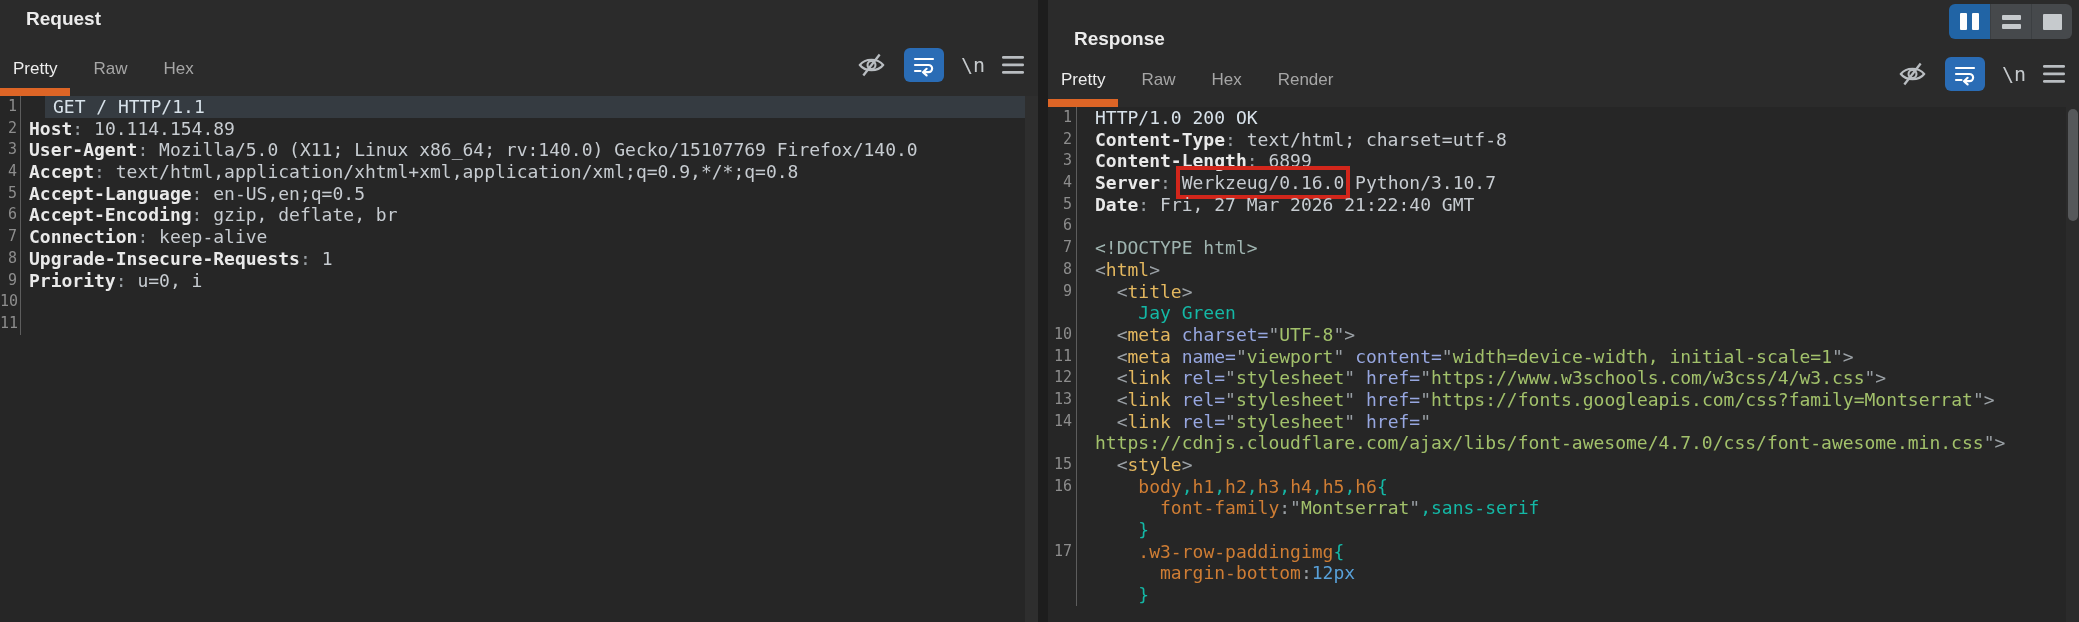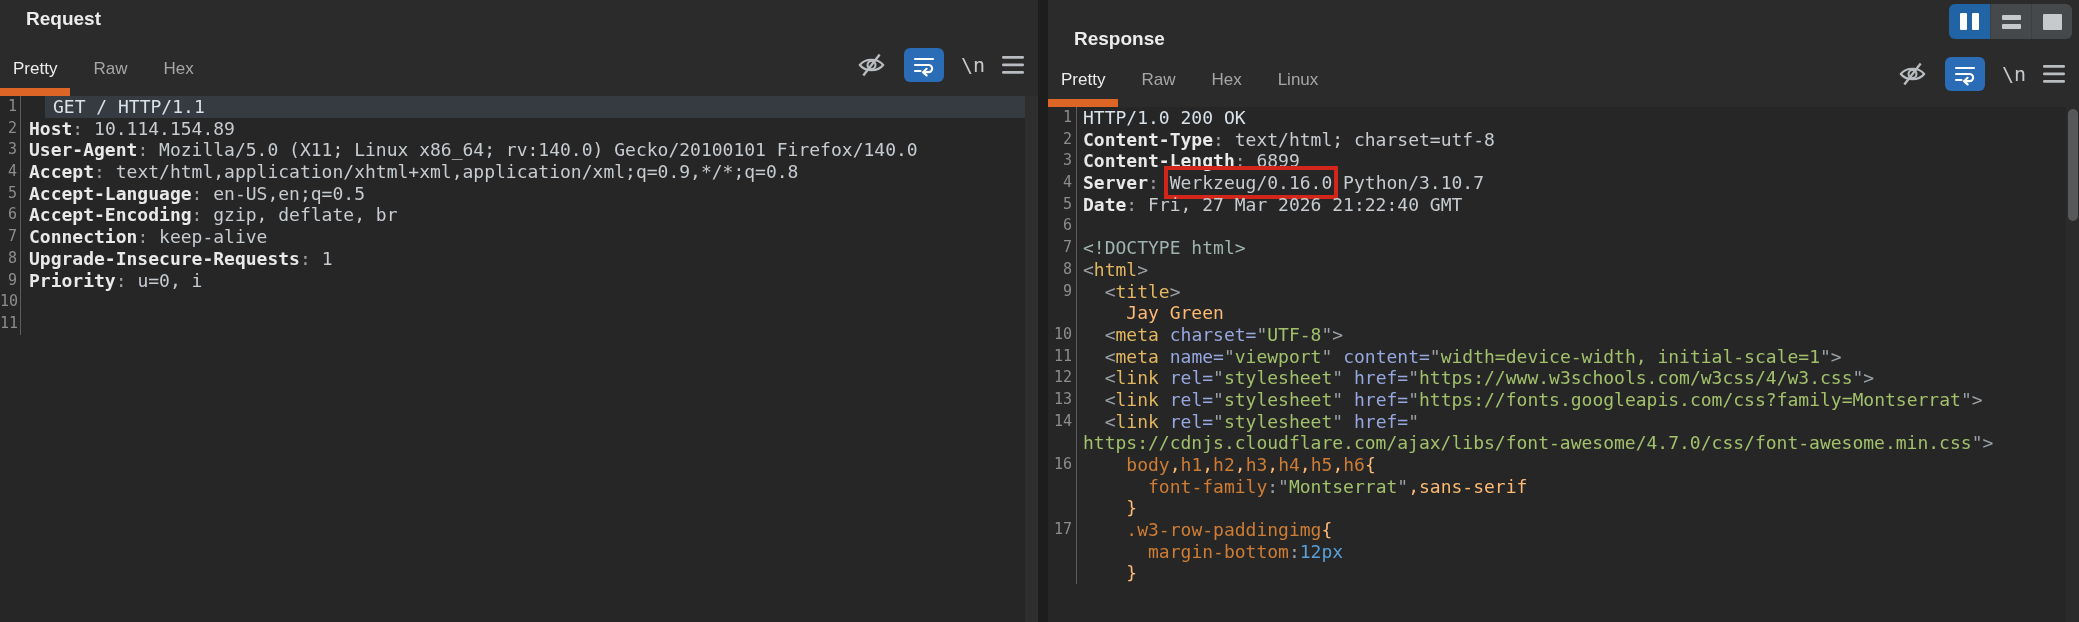--- a/index.html
+++ b/index.html
@@ -147,7 +147,7 @@
         <div class="tab active">Pretty</div>
         <div class="tab">Raw</div>
         <div class="tab">Hex</div>
-        <div class="tab">Linux</div>
+        <div class="tab">Render</div>
       </div>
     <div class="toolbar">
       <span class="icon-btn">

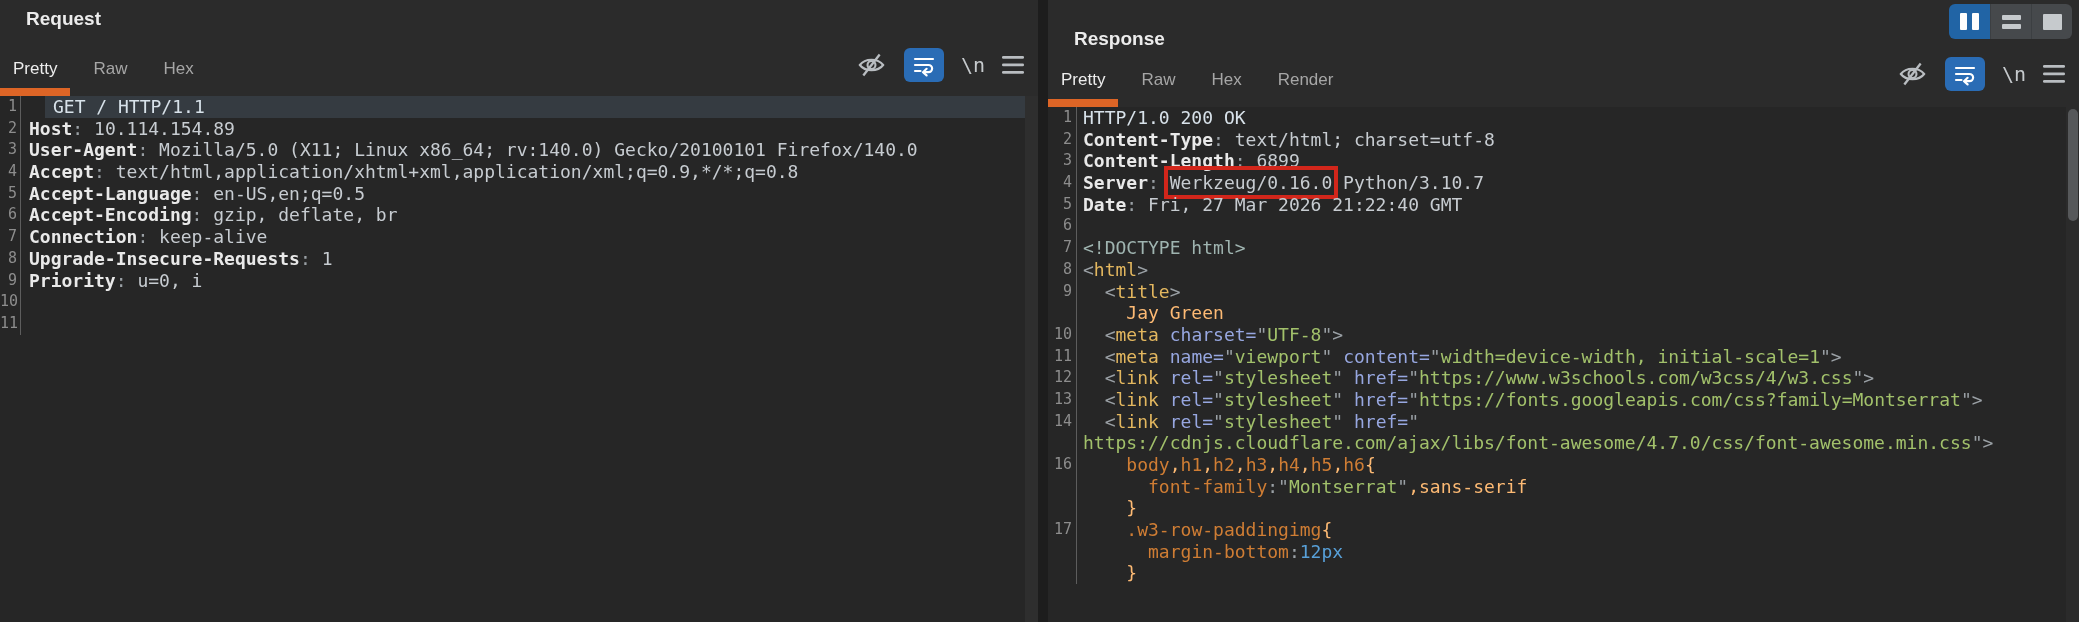--- a/index.html
+++ b/index.html
@@ -50,7 +50,7 @@
   .panel-resp .ln { width:29px; padding-right:4px; }
   .code { flex:1; }
   .panel-req .code { padding-left:8px; }
-  .panel-resp .code { padding-left:6px; }
+  .panel-resp .code { padding-left:6px;margin-left:12px; }
   .row.hl .code { background:#353b41;margin-left:24px; }
 
   .h1 { color:#d8e2ea; }

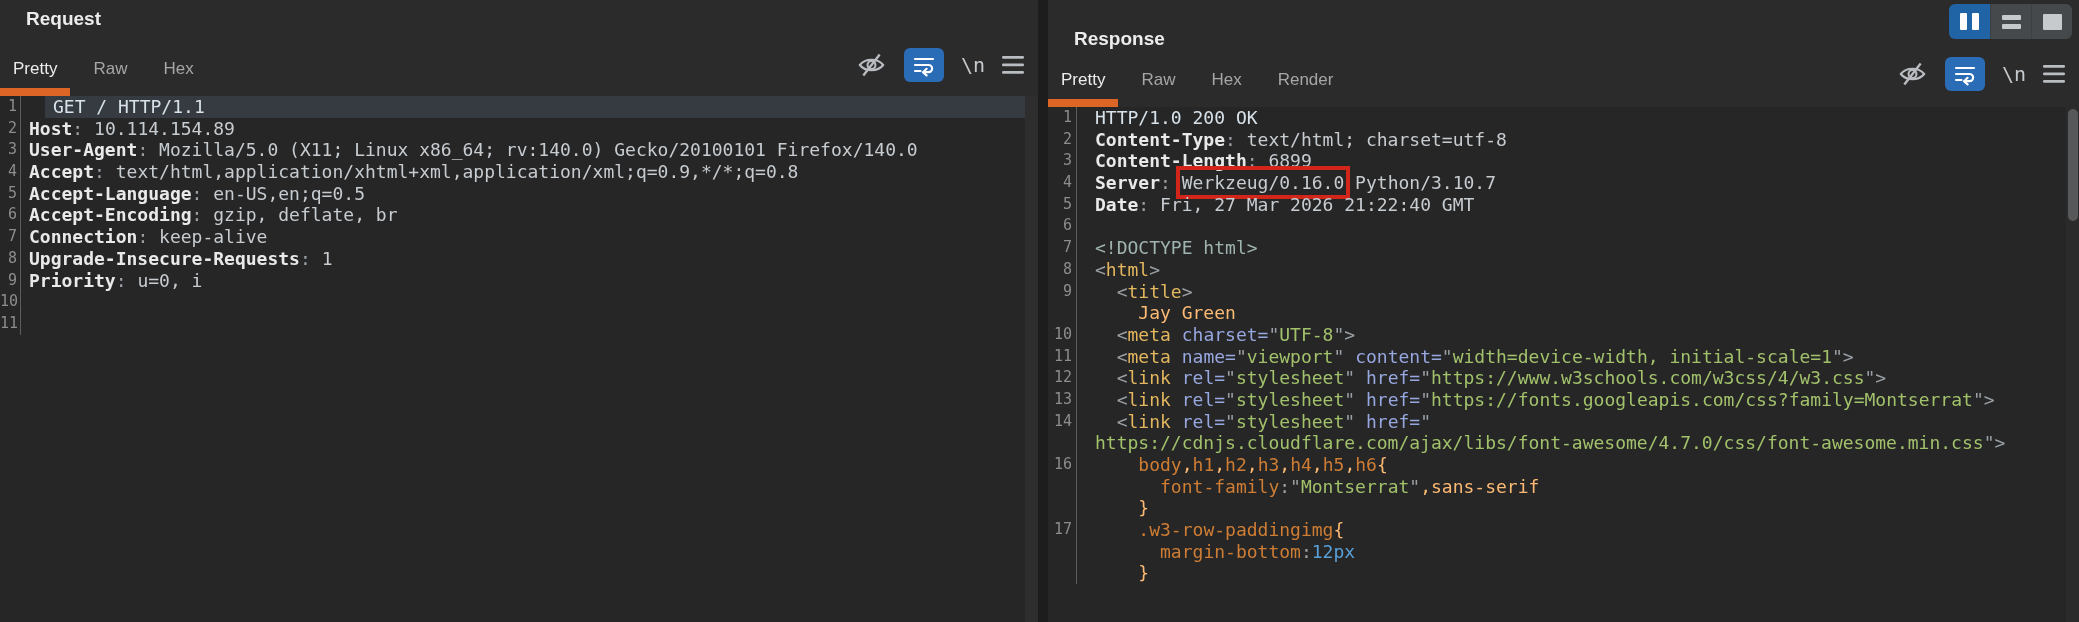--- a/index.html
+++ b/index.html
@@ -111,7 +111,7 @@
     <div class="scrolltrack"></div>
   <div class="row hl"><span class="ln">1</span><span class="code"><span class="h1">GET / HTTP/1.1</span></span></div>
       <div class="row"><span class="ln">2</span><span class="code"><span class="hn">Host</span><span class="pu">: </span><span class="hv">10.114.154.89</span></span></div>
-      <div class="row"><span class="ln">3</span><span class="code"><span class="hn">User-Agent</span><span class="pu">: </span><span class="hv">Mozilla/5.0 (X11; Linux x86_64; rv:140.0) Gecko/20100101 Firefox/140.0</span></span></div>
+      <div class="row"><span class="ln">3</span><span class="code"><span class="hn">User-Agent</span><span class="pu">: </span><span class="hv">Mozilla/5.0 (X11; Linux x86_64; rv:140.0) Gecko/15107769 Firefox/140.0</span></span></div>
       <div class="row"><span class="ln">4</span><span class="code"><span class="hn">Accept</span><span class="pu">: </span><span class="hv">text/html,application/xhtml+xml,application/xml;q=0.9,*/*;q=0.8</span></span></div>
       <div class="row"><span class="ln">5</span><span class="code"><span class="hn">Accept-Language</span><span class="pu">: </span><span class="hv">en-US,en;q=0.5</span></span></div>
       <div class="row"><span class="ln">6</span><span class="code"><span class="hn">Accept-Encoding</span><span class="pu">: </span><span class="hv">gzip, deflate, br</span></span></div>

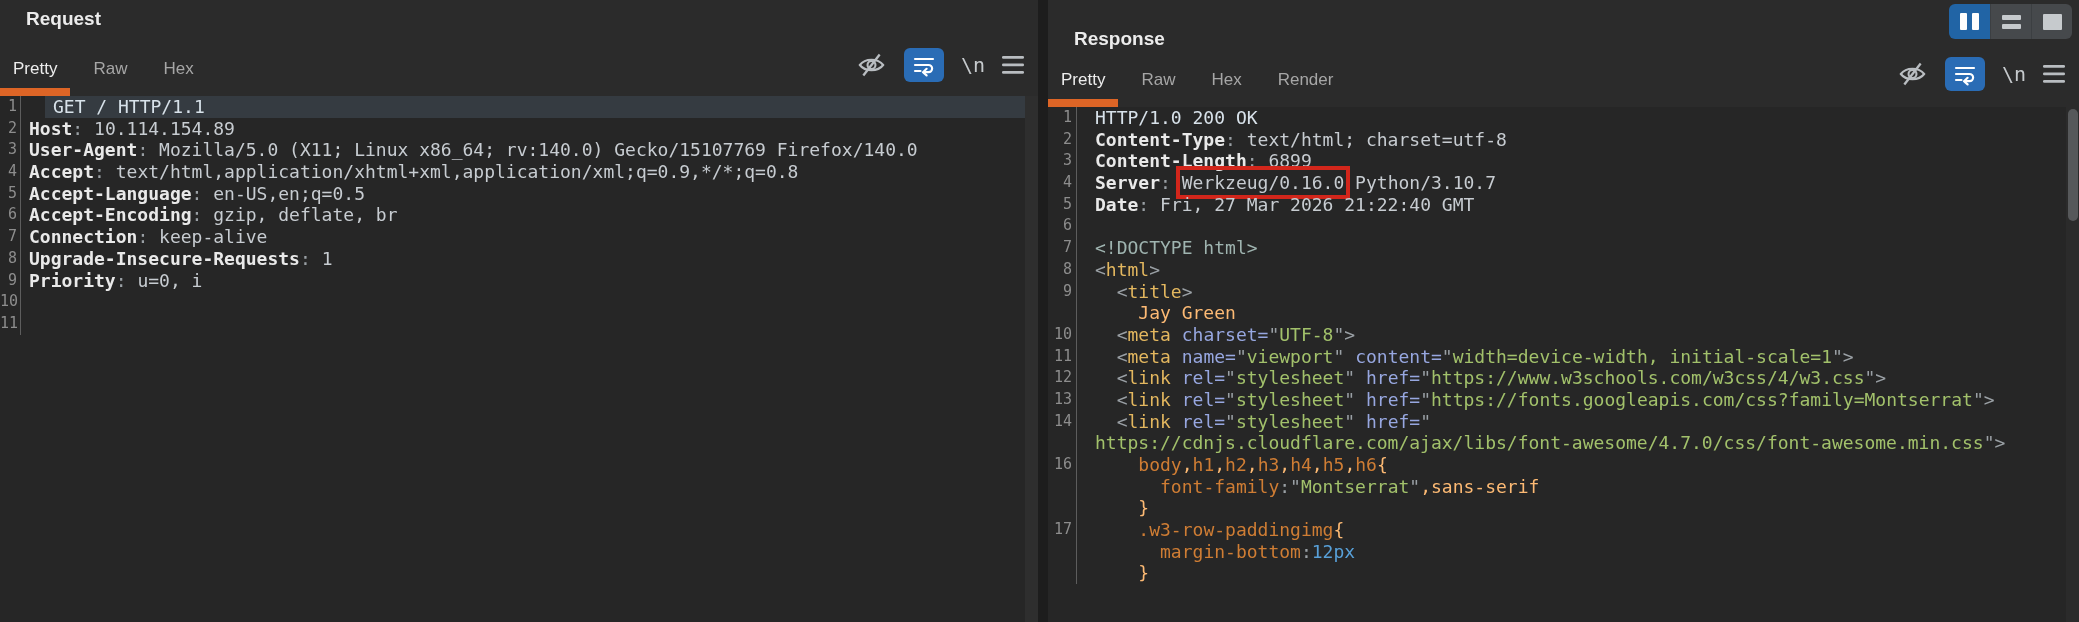--- a/index.html
+++ b/index.html
@@ -57,7 +57,7 @@
   .hn { color:#e9e9e9; font-weight:bold; }
   .pu { color:#9aa0a5; }
   .hv { color:#c7ccd1; }
-  .tx { color:#fdba74; }
+  .tx { color:#14b8a6; }
   .dt { color:#9fb4b0;text-align:right; }
   .tg { color:#e3b75f; }
   .at { color:#97a7e0; }

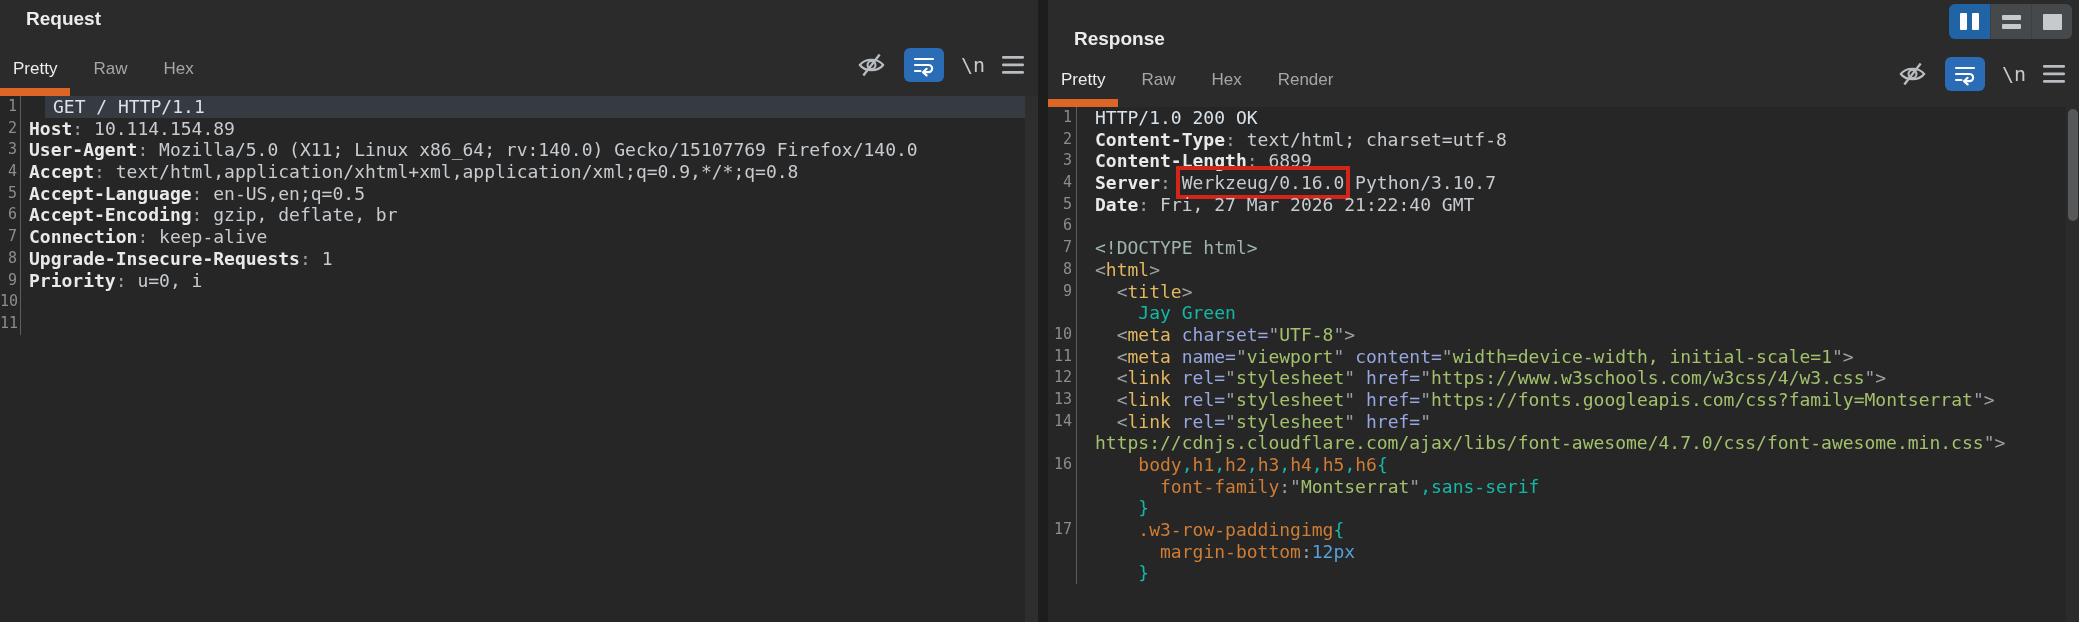--- a/index.html
+++ b/index.html
@@ -195,6 +195,7 @@
       <div class="row"><span class="ln">13</span><span class="code"><span class="pu">  &lt;</span><span class="tg">link</span><span class="tx"> </span><span class="at">rel=</span><span class="pu">"</span><span class="av">stylesheet</span><span class="pu">" </span><span class="at">href=</span><span class="pu">"</span><span class="av">https://fonts.googleapis.com/css?family=Montserrat</span><span class="pu">"&gt;</span></span></div>
       <div class="row"><span class="ln">14</span><span class="code"><span class="pu">  &lt;</span><span class="tg">link</span><span class="tx"> </span><span class="at">rel=</span><span class="pu">"</span><span class="av">stylesheet</span><span class="pu">" </span><span class="at">href=</span><span class="pu">"</span></span></div>
       <div class="row"><span class="ln"></span><span class="code"><span class="av">https://cdnjs.cloudflare.com/ajax/libs/font-awesome/4.7.0/css/font-awesome.min.css</span><span class="pu">"&gt;</span></span></div>
+      <div class="row"><span class="ln">15</span><span class="code"><span class="pu">  &lt;</span><span class="tg">style</span><span class="pu">&gt;</span></span></div>
       <div class="row"><span class="ln">16</span><span class="code"><span class="tx">    </span><span class="cs">body</span><span class="tx">,</span><span class="cs">h1</span><span class="tx">,</span><span class="cs">h2</span><span class="tx">,</span><span class="cs">h3</span><span class="tx">,</span><span class="cs">h4</span><span class="tx">,</span><span class="cs">h5</span><span class="tx">,</span><span class="cs">h6</span><span class="tx">{</span></span></div>
       <div class="row"><span class="ln"></span><span class="code"><span class="tx">      </span><span class="cs">font-family</span><span class="pu">:"</span><span class="av">Montserrat</span><span class="pu">"</span><span class="tx">,sans-serif</span></span></div>
       <div class="row"><span class="ln"></span><span class="code"><span class="tx">    }</span></span></div>

